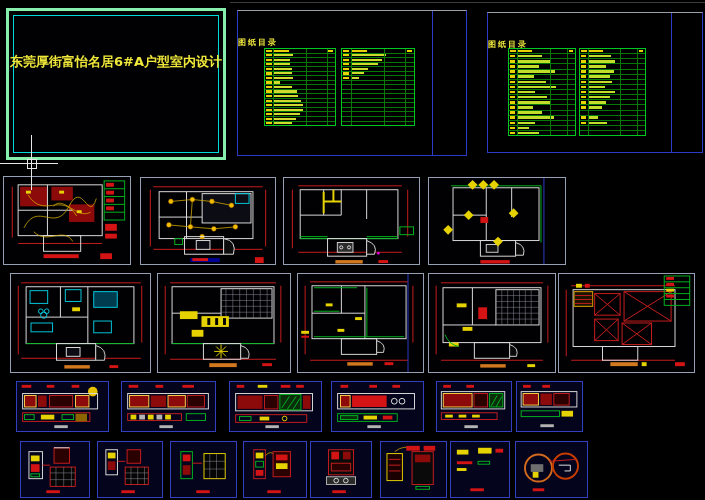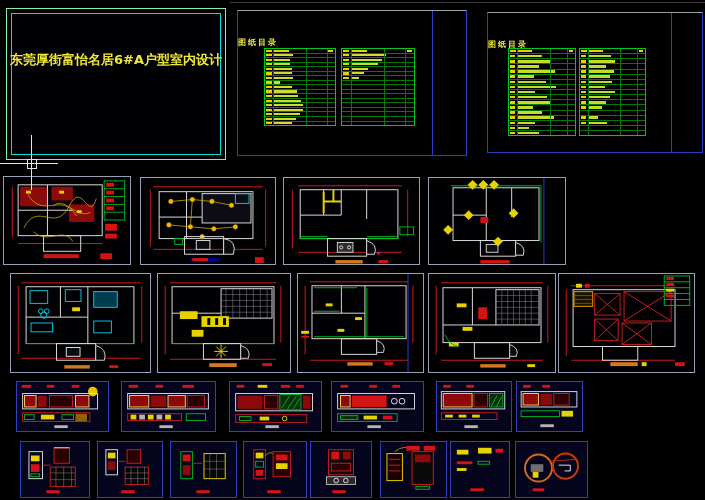--- a/index.html
+++ b/index.html
@@ -12,7 +12,7 @@
   .frame svg{position:absolute;left:0;top:0;width:100%;height:100%;}
 
   
-  #title-block{border:1px solid #86efac;}
+  #title-block{border:3px solid #86efac;}
   #title-block .inner{position:absolute;left:4px;top:4px;right:4px;bottom:4px;border:1px solid #00dcdc;}
   .tb-line1{position:absolute;left:0;right:0;top:42px;text-align:center;color:#efe73a;
             font-size:13px;font-weight:bold;letter-spacing:0px;}

